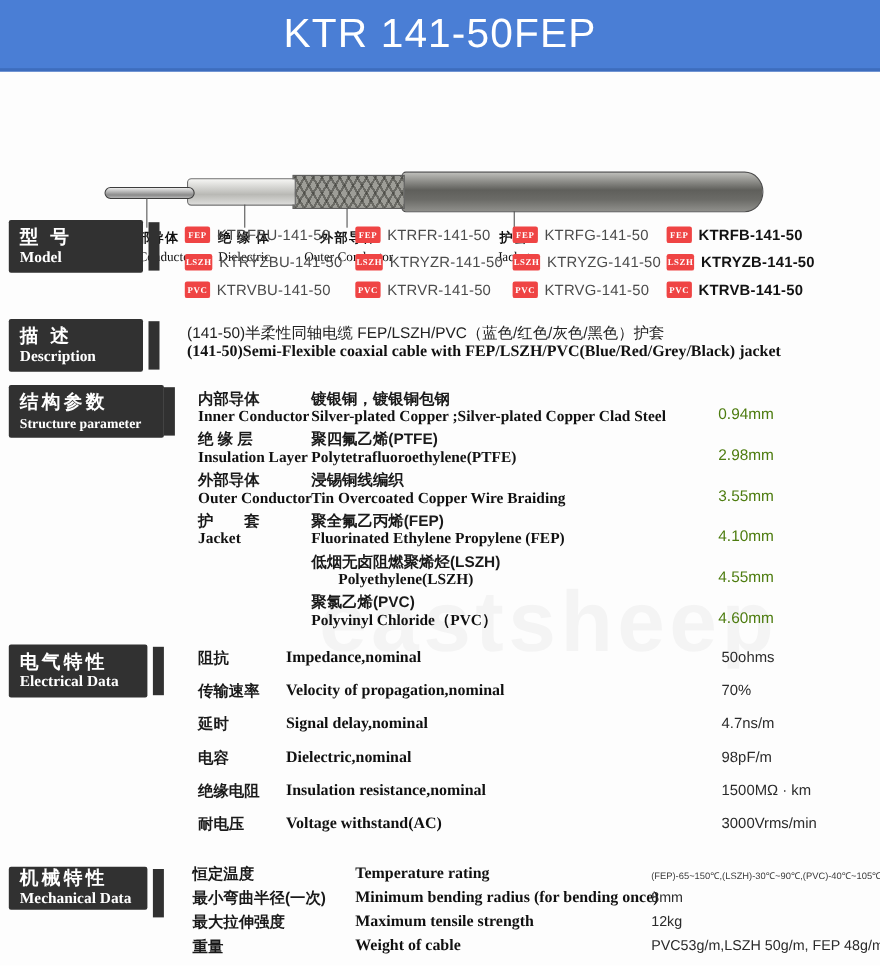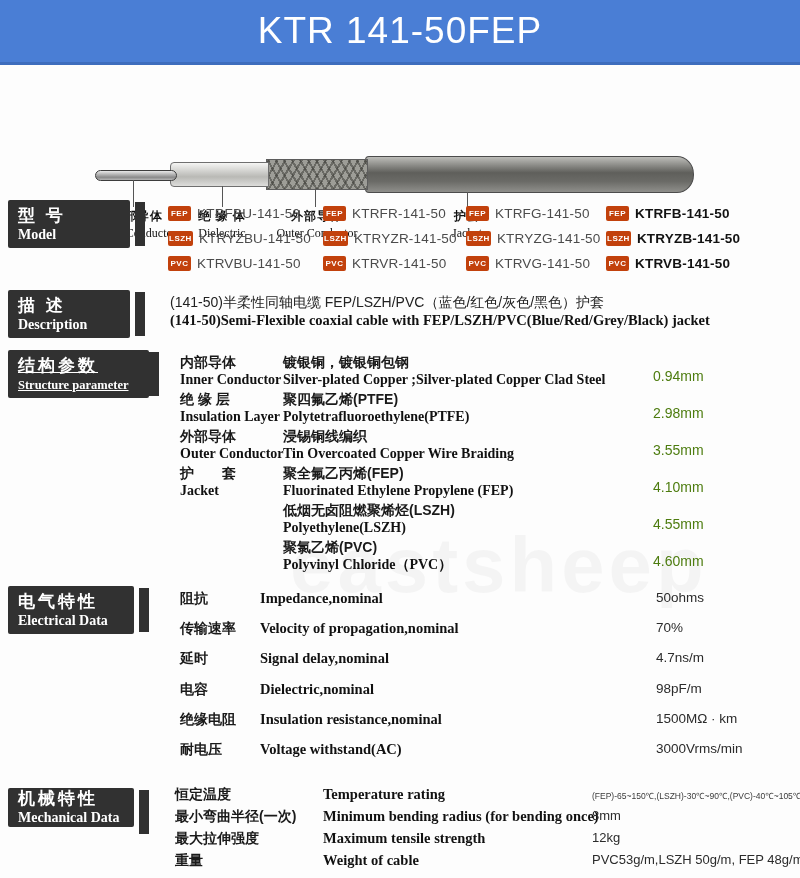--- a/index.html
+++ b/index.html
@@ -38,9 +38,9 @@
   .secbar{position:absolute;width:10px;height:44px;background:#313131;}
   
   .mcell{position:absolute;display:flex;align-items:center;gap:6px;height:18px;}
-  .badge{background:#c2410c;color:#fff;font-size:8px;font-weight:bold;letter-spacing:.5px;
+  .badge{background:#ef4444;color:#fff;font-size:8px;font-weight:bold;letter-spacing:.5px;
          min-width:23px;height:15px;display:flex;align-items:center;justify-content:center;
-         border-radius:2px;padding:0 1px;box-sizing:border-box;}
+         border-radius:2px;padding:0 1px;box-sizing:border-box;font-family:Liberation Serif, serif;}
   .mcode{font-size:13.5px;color:#4b4b4b;letter-spacing:.2px;white-space:nowrap;}
   .mcell.bold .mcode{color:#121212;font-weight:bold;}
   

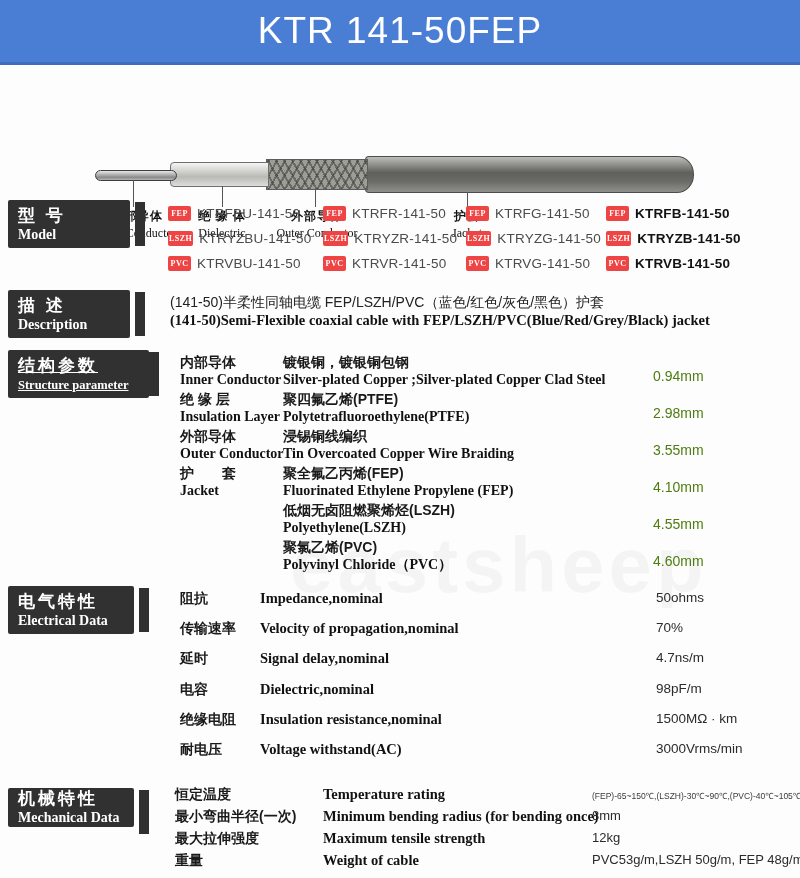--- a/index.html
+++ b/index.html
@@ -173,7 +173,7 @@
   <div class="desc-zh">(141-50)半柔性同轴电缆 FEP/LSZH/PVC（蓝色/红色/灰色/黑色）护套</div>
   <div class="desc-en">(141-50)Semi-Flexible coaxial cable with FEP/LSZH/PVC(Blue/Red/Grey/Black) jacket</div>
 
-  <div class="seclabel" style="left:8px;top:350px;width:141px;height:48px;text-decoration:underline;">
+  <div class="seclabel" style="left:8px;top:350px;width:141px;height:48px;">
     <div class="zh">结构参数</div>
     <div class="en small">Structure parameter</div>
   </div>

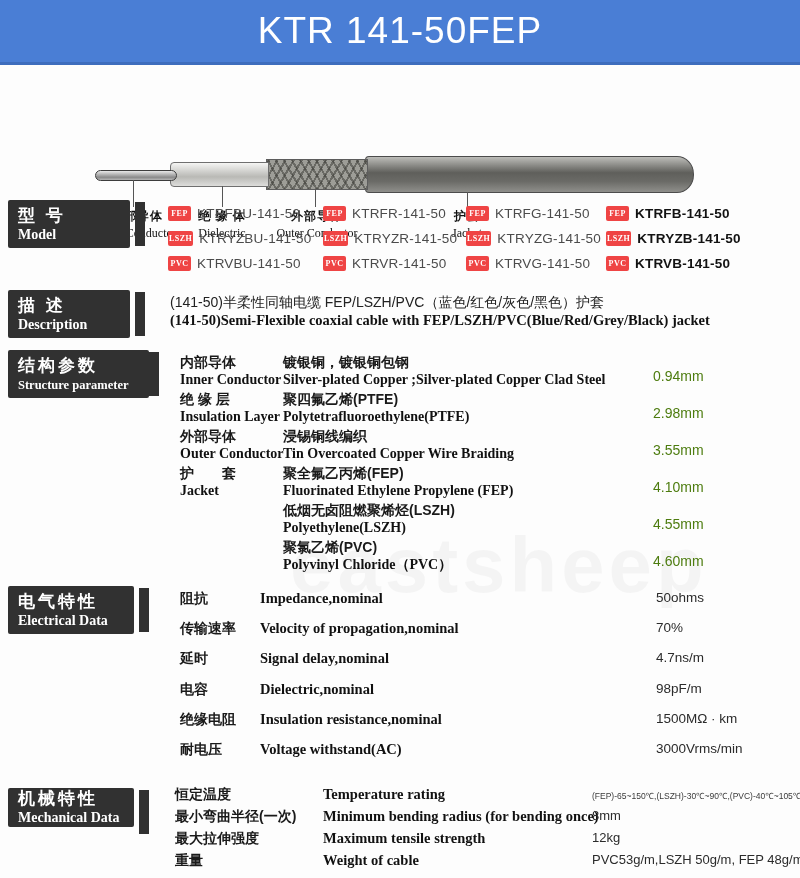--- a/index.html
+++ b/index.html
@@ -223,7 +223,7 @@
     </div>
     <div class="sval">4.10mm</div>
   </div>
-  <div class="srow" style="top:502px;">
+  <div class="srow" style="top:502px;text-align:center;">
     <div class="mat">
       <div class="zhline">低烟无卤阻燃聚烯烃(LSZH)</div>
       <div class="enline">Polyethylene(LSZH)</div>

